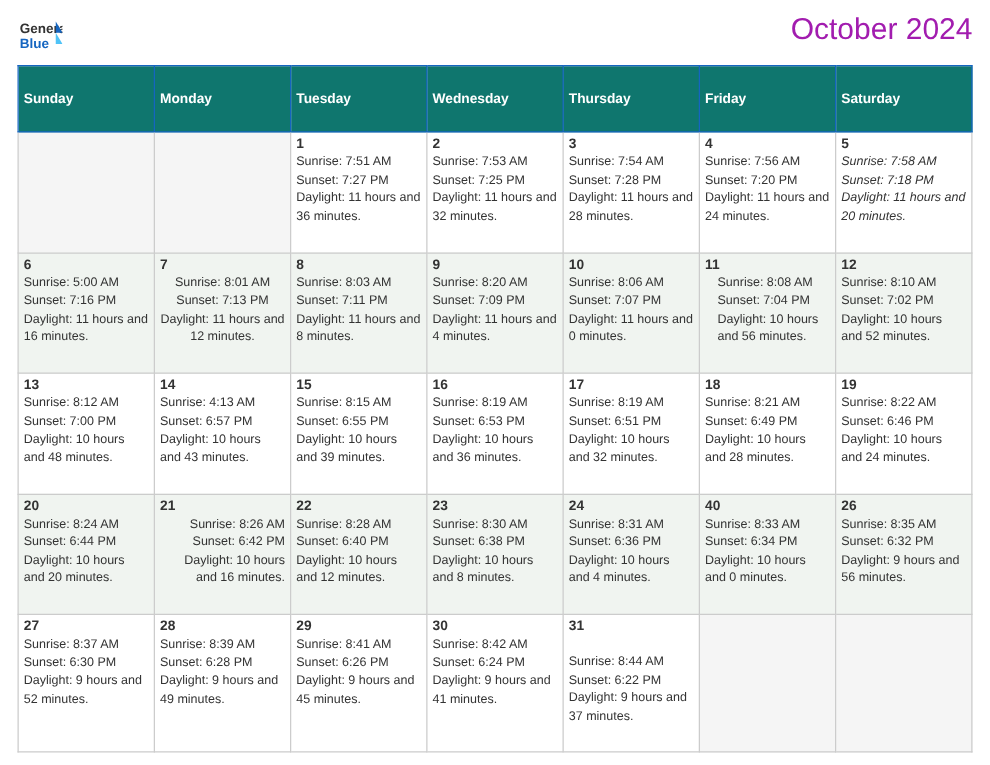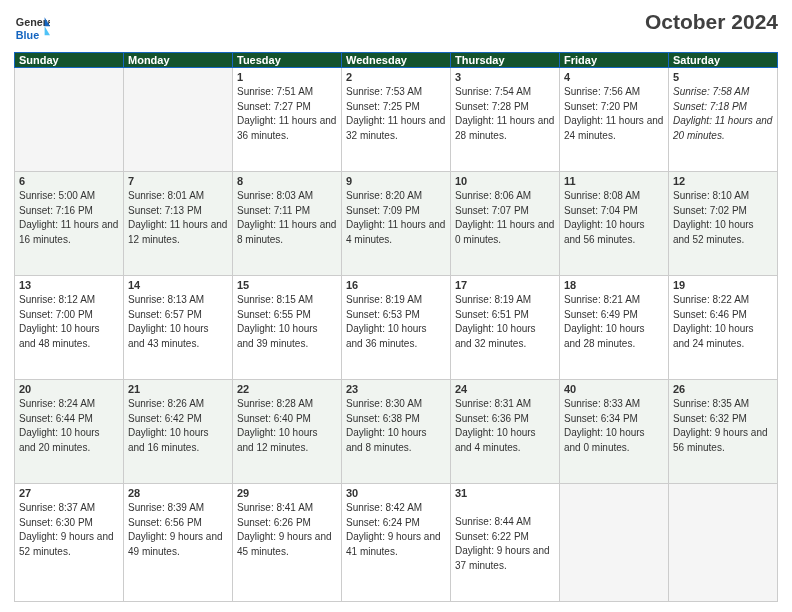--- a/index.html
+++ b/index.html
@@ -36,9 +36,9 @@
       text-align: right;
     }
     .month-title {
-      font-size: 21px;
-      color: #404040;
-      font-weight: 700;
+      font-size: 24px;
+      color: #a21caf;
+      font-weight: 400;
     }
     .location {
       font-size: 14px;

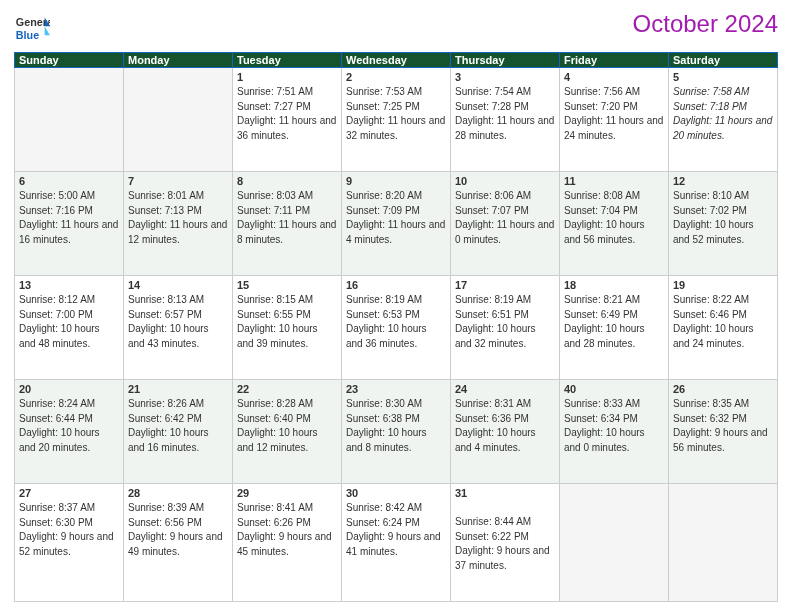--- a/index.html
+++ b/index.html
@@ -50,11 +50,11 @@
       flex: 1;
     }
     .calendar th {
-      background: #14532d;
+      background: #0f766e;
       color: #fff;
       font-size: 11px;
       font-weight: bold;
-      padding: 1px 4px;
+      padding: 20px 4px;
       text-align: left;
       border: 1px solid #1565c0;
     }

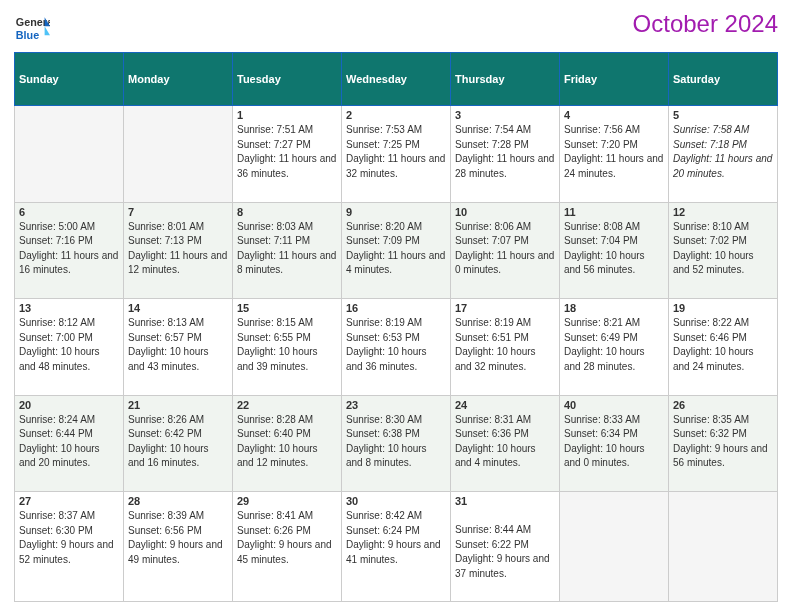--- a/index.html
+++ b/index.html
@@ -159,7 +159,7 @@
           </td>
           <td>
             <div class="day-num">7</div>
-            <div class="day-detail" style="white-space: pre-line;">Sunrise: 8:01 AM
+            <div class="day-detail" style="white-space: pre-line; text-align: center;">Sunrise: 8:01 AM
 Sunset: 7:13 PM
 Daylight: 11 hours and 12 minutes.</div>
           </td>

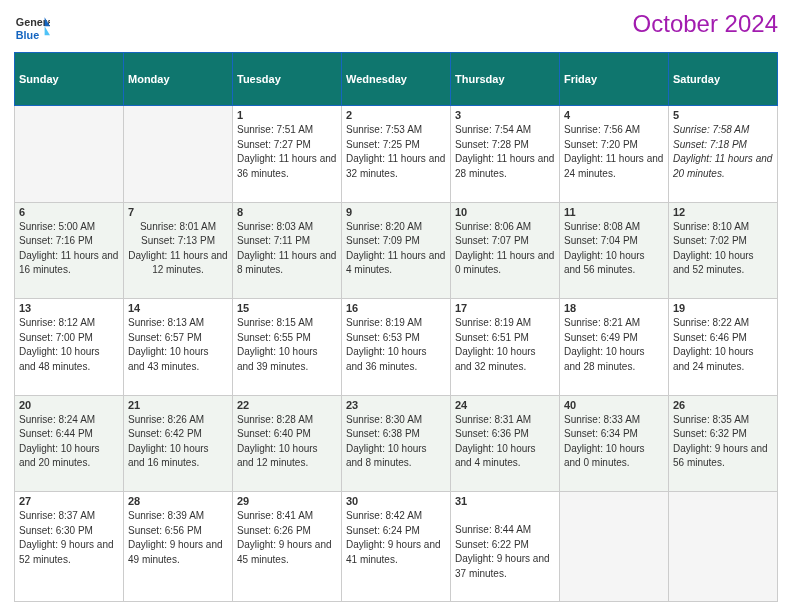--- a/index.html
+++ b/index.html
@@ -183,7 +183,7 @@
           </td>
           <td>
             <div class="day-num">11</div>
-            <div class="day-detail" style="white-space: pre-line;">Sunrise: 8:08 AM
+            <div class="day-detail" style="white-space: pre-line; margin-left: 10px;">Sunrise: 8:08 AM
 Sunset: 7:04 PM
 Daylight: 10 hours and 56 minutes.</div>
           </td>

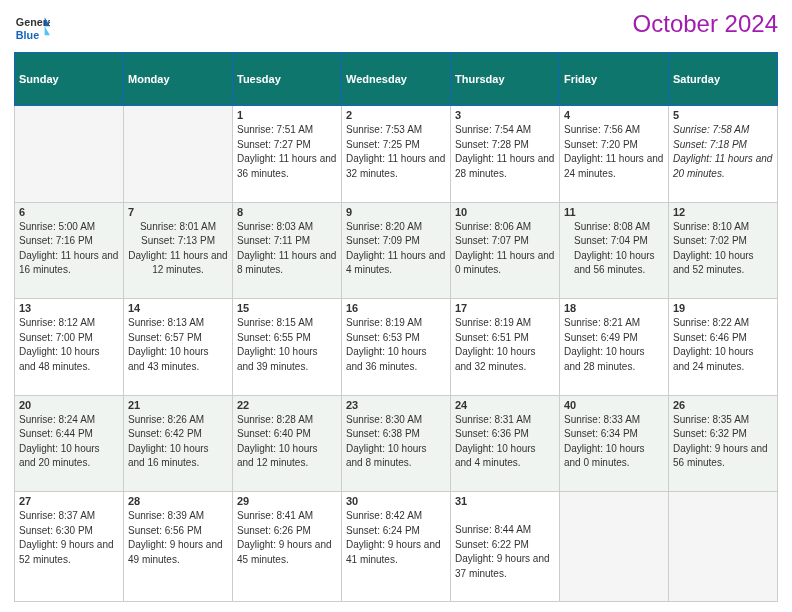--- a/index.html
+++ b/index.html
@@ -203,7 +203,7 @@
           </td>
           <td>
             <div class="day-num">14</div>
-            <div class="day-detail" style="white-space: pre-line;">Sunrise: 8:13 AM
+            <div class="day-detail" style="white-space: pre-line;">Sunrise: 4:13 AM
 Sunset: 6:57 PM
 Daylight: 10 hours and 43 minutes.</div>
           </td>

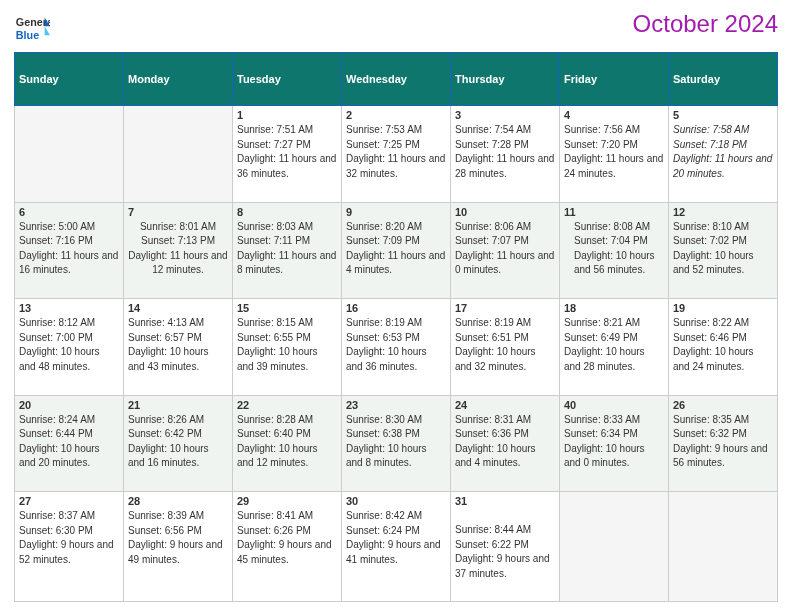--- a/index.html
+++ b/index.html
@@ -247,7 +247,7 @@
           </td>
           <td>
             <div class="day-num">21</div>
-            <div class="day-detail" style="white-space: pre-line;">Sunrise: 8:26 AM
+            <div class="day-detail" style="white-space: pre-line; text-align: right;">Sunrise: 8:26 AM
 Sunset: 6:42 PM
 Daylight: 10 hours and 16 minutes.</div>
           </td>

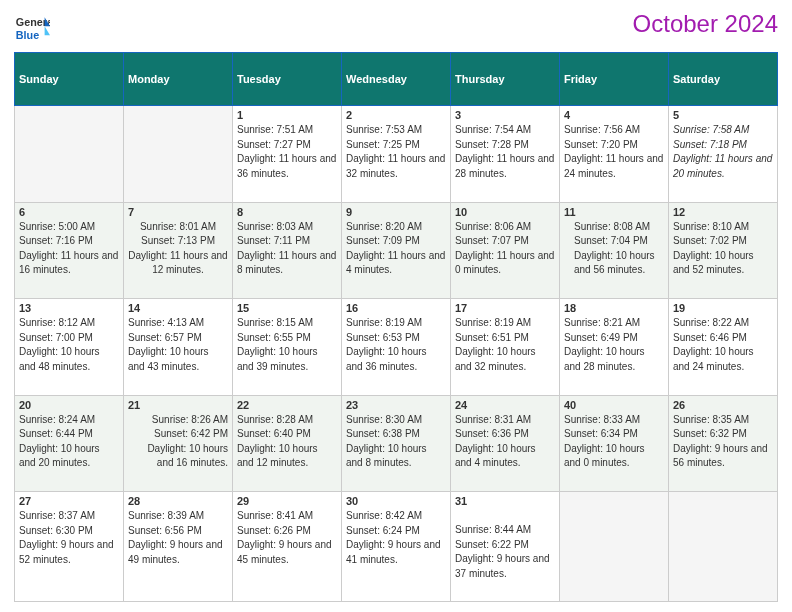--- a/index.html
+++ b/index.html
@@ -292,7 +292,7 @@
           <td>
             <div class="day-num">28</div>
             <div class="day-detail" style="white-space: pre-line;">Sunrise: 8:39 AM
-Sunset: 6:56 PM
+Sunset: 6:28 PM
 Daylight: 9 hours and 49 minutes.</div>
           </td>
           <td>

